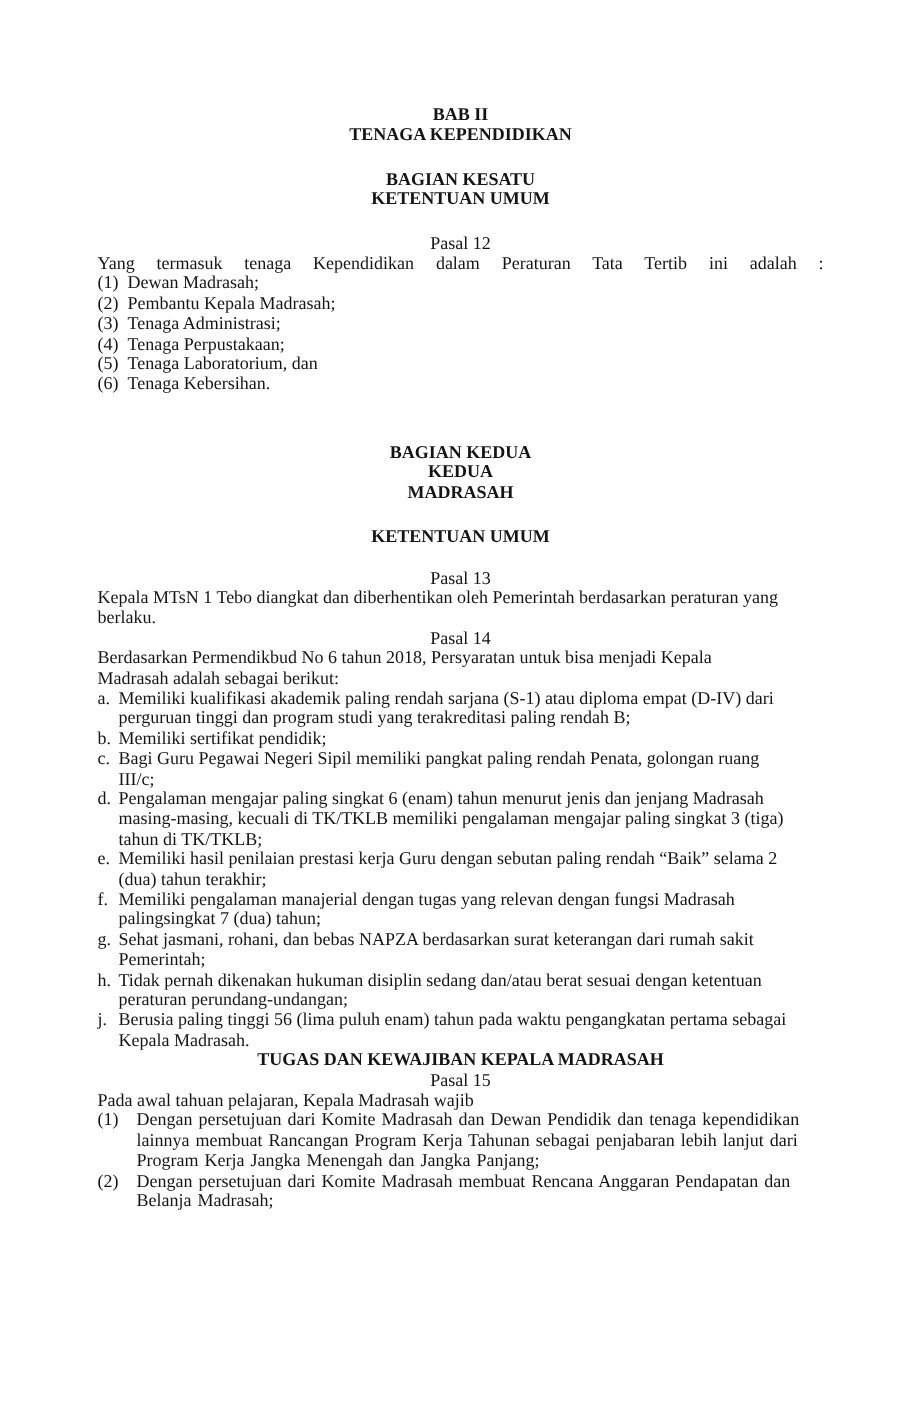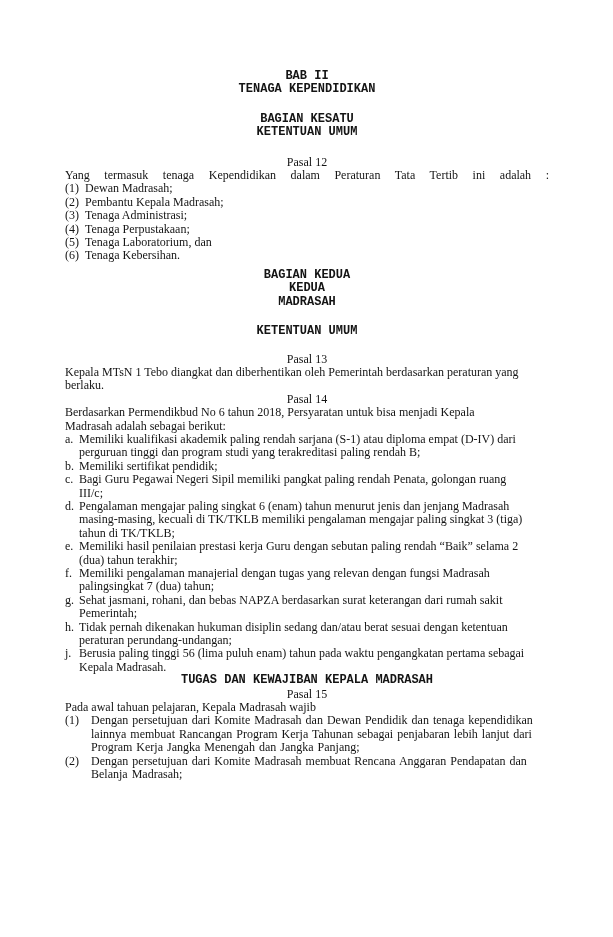--- a/index.html
+++ b/index.html
@@ -21,7 +21,7 @@
     overflow: hidden;
   }
   .c  { text-align: center; }
-  .b  { font-weight: bold; font-family: Liberation Mono, monospace; }
+  .b  { font-weight: bold; }
   .pre { white-space: pre-line; }
   .jl { text-align: justify; text-align-last: justify; }
   .mt14 { margin-top: 14px; }

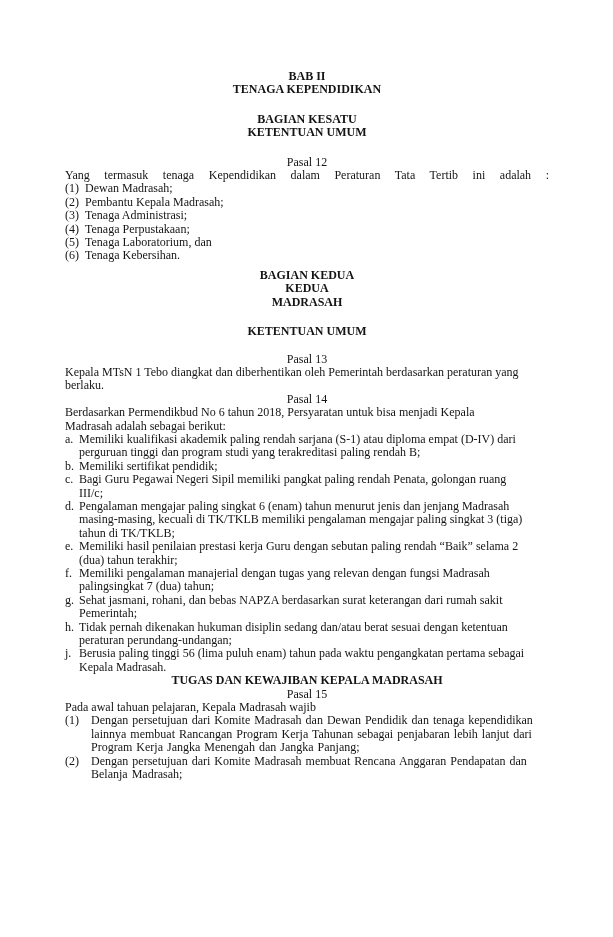--- a/index.html
+++ b/index.html
@@ -27,7 +27,7 @@
   .mt14 { margin-top: 14px; }
   .mt15 { margin-top: 16px; }
   .mt16 { margin-top: 16px; }
-  .mt18 { margin-top: 6px; }
+  .mt18 { margin-top: 32px; }
   .mt42 { }
   
   .numli { padding-left: 20px; text-indent: -20px; }

